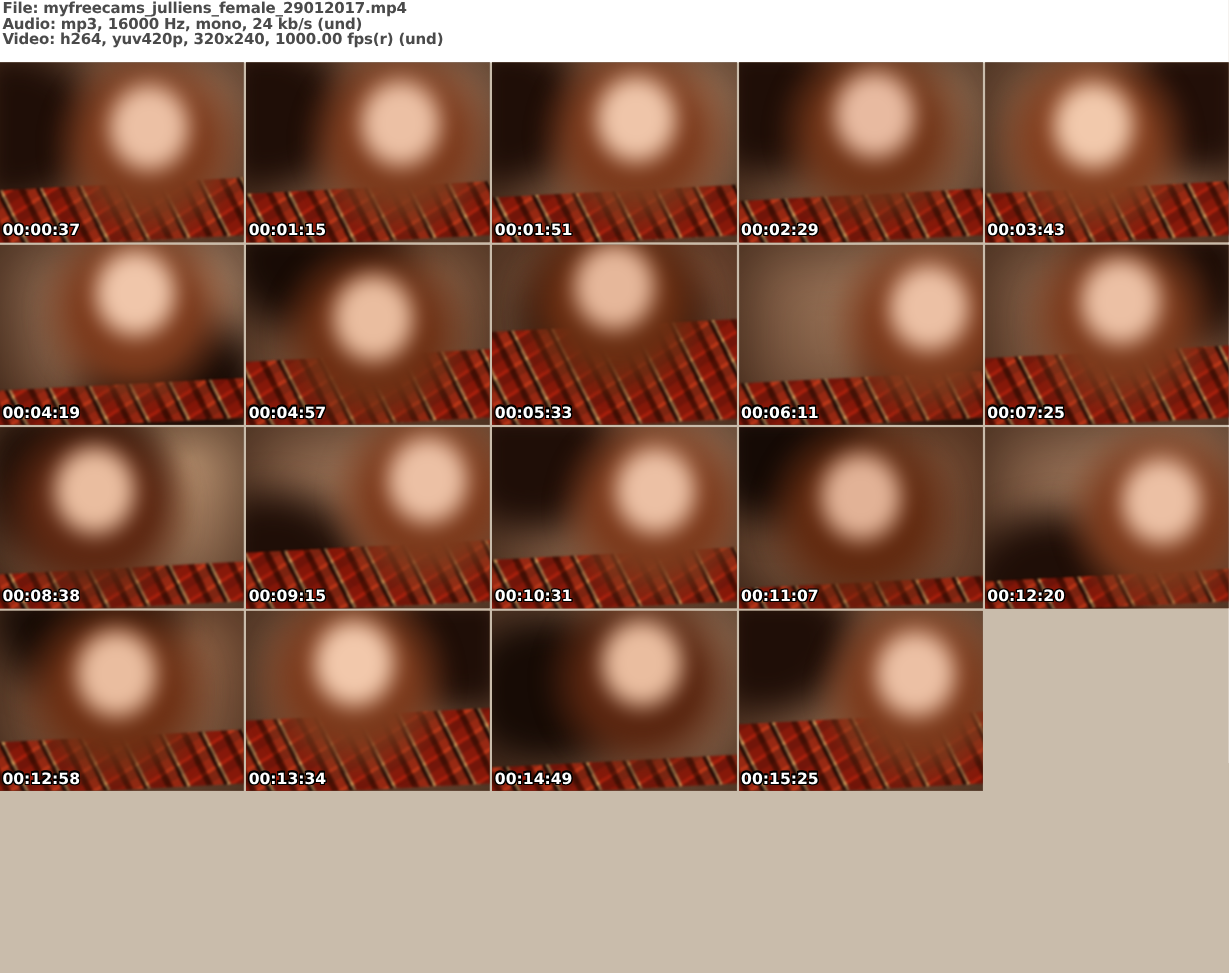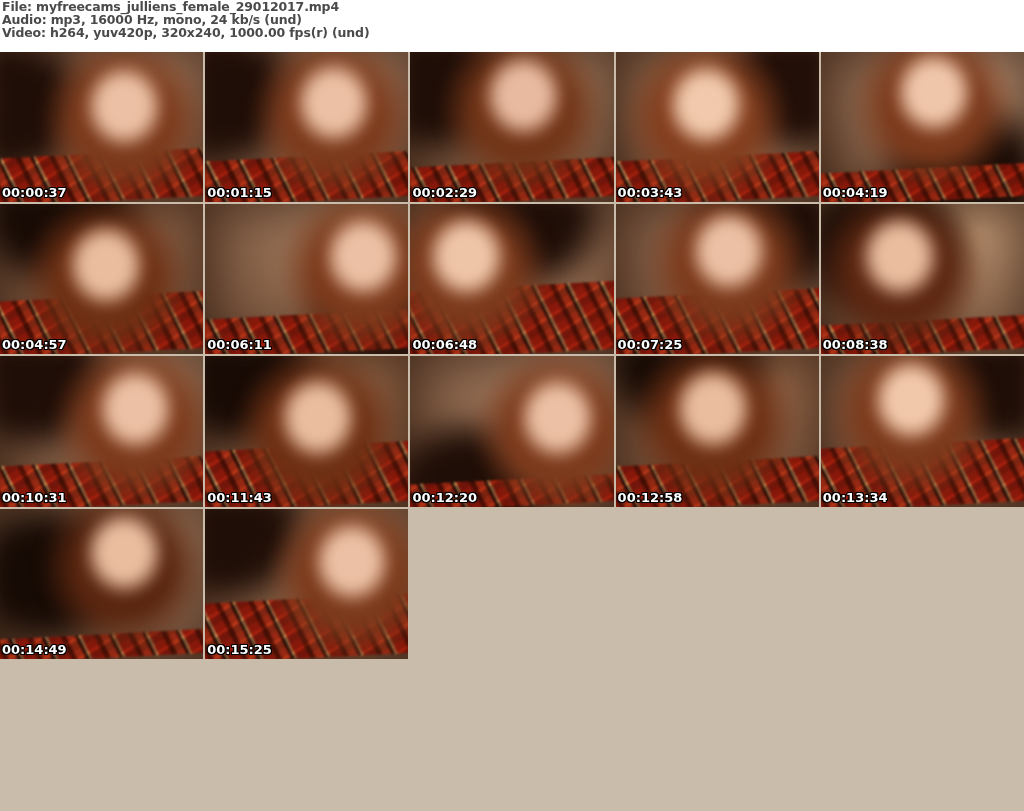--- a/index.html
+++ b/index.html
@@ -89,6 +89,12 @@
     <div class="layer plaid"></div>
     <div class="layer fig"></div>
     <span class="time">00:01:15</span>
+  </div>
+    <div class="thumb" style="--wall: #b68d6e; --skin: #efc5a9; --hair: #7c3a1c; --dark: #1f0e07; --plaid-h: 28%; --fig-x: 58%; --fig-y: 42%; --dark-x: 8%; --dark-y: 30%;">
+    <div class="layer darkmass"></div>
+    <div class="layer plaid"></div>
+    <div class="layer fig"></div>
+    <span class="time">00:01:51</span>
   </div>
     <div class="thumb" style="--wall: #a37d60; --skin: #e8baa0; --hair: #723518; --dark: #1f0e07; --plaid-h: 26%; --fig-x: 55%; --fig-y: 40%; --dark-x: 15%; --dark-y: 25%;">
     <div class="layer darkmass"></div>

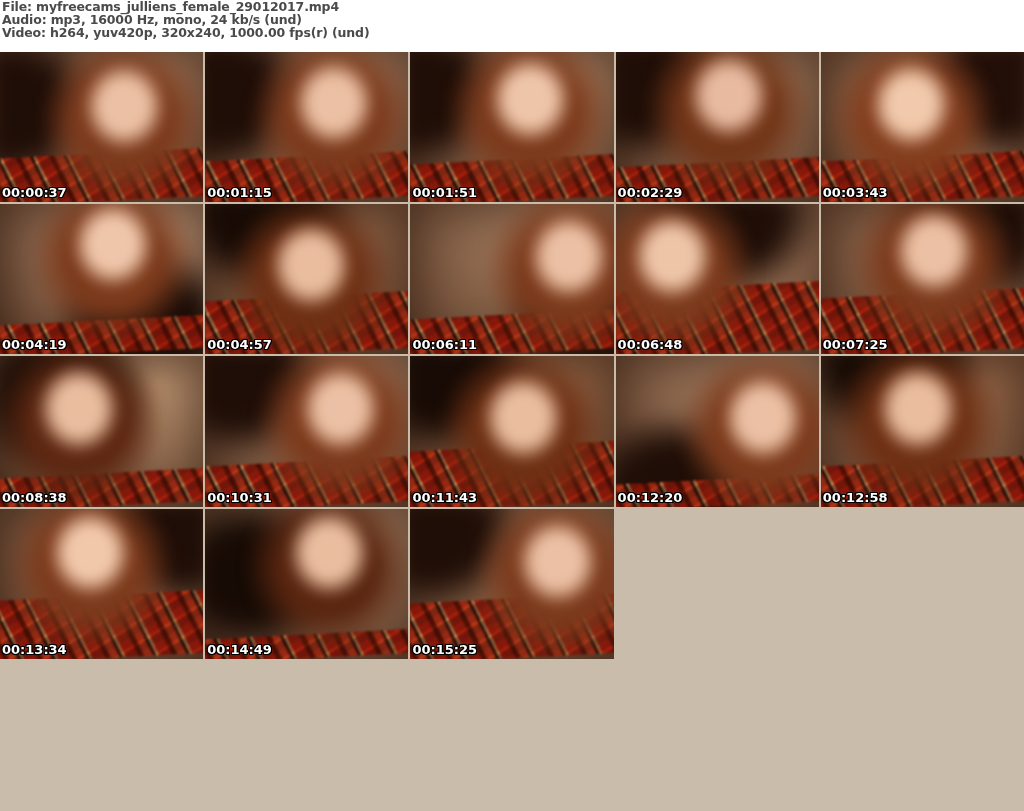--- a/index.html
+++ b/index.html
@@ -120,6 +120,12 @@
     <div class="layer fig"></div>
     <span class="time">00:04:57</span>
   </div>
+    <div class="thumb" style="--wall: #8a5a40; --skin: #e6b79a; --hair: #6a2e12; --dark: #140a05; --plaid-h: 55%; --fig-x: 50%; --fig-y: 35%; --dark-x: 50%; --dark-y: 45%;">
+    <div class="layer darkmass"></div>
+    <div class="layer plaid"></div>
+    <div class="layer fig"></div>
+    <span class="time">00:05:33</span>
+  </div>
     <div class="thumb" style="--wall: #b38a6b; --skin: #ecc0a4; --hair: #7c3a1c; --dark: #1f0e07; --plaid-h: 26%; --fig-x: 75%; --fig-y: 45%; --dark-x: 88%; --dark-y: 70%;">
     <div class="layer darkmass"></div>
     <div class="layer plaid"></div>

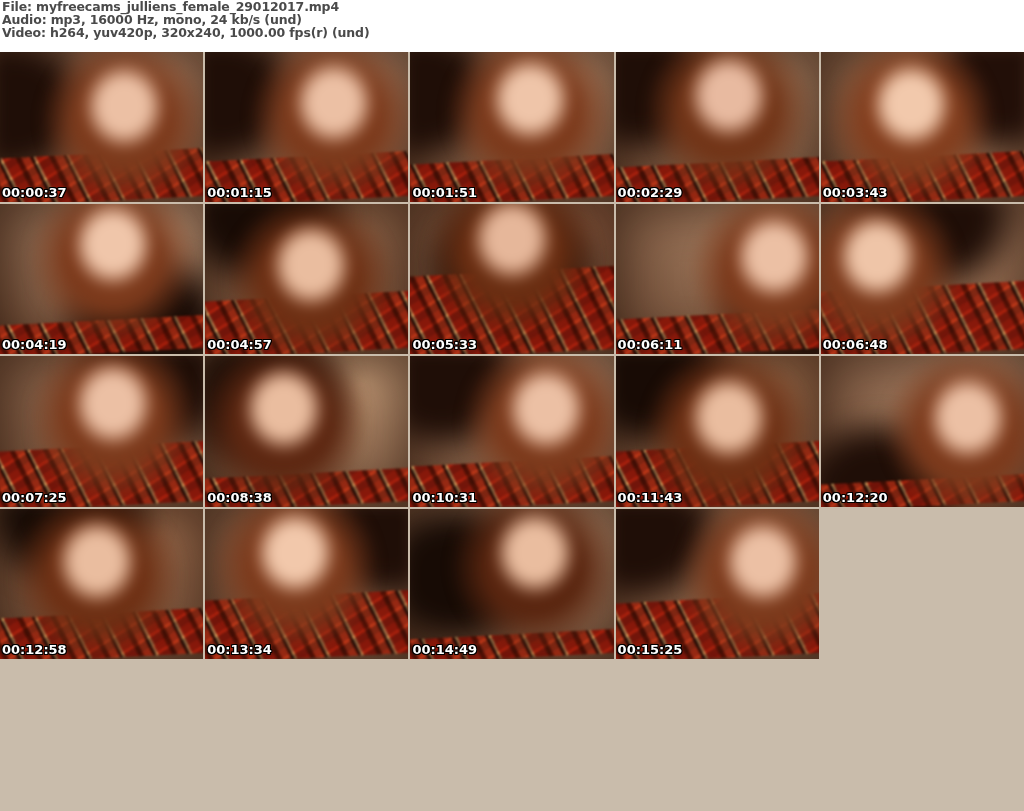--- a/index.html
+++ b/index.html
@@ -132,12 +132,6 @@
     <div class="layer fig"></div>
     <span class="time">00:06:11</span>
   </div>
-    <div class="thumb" style="--wall: #a87e60; --skin: #efc5a8; --hair: #7c3a1c; --dark: #1f0e07; --plaid-h: 45%; --fig-x: 30%; --fig-y: 45%; --dark-x: 55%; --dark-y: 15%;">
-    <div class="layer darkmass"></div>
-    <div class="layer plaid"></div>
-    <div class="layer fig"></div>
-    <span class="time">00:06:48</span>
-  </div>
     <div class="thumb" style="--wall: #ab8265; --skin: #ecc0a4; --hair: #7c3a1c; --dark: #1f0e07; --plaid-h: 40%; --fig-x: 55%; --fig-y: 42%; --dark-x: 75%; --dark-y: 20%;">
     <div class="layer darkmass"></div>
     <div class="layer plaid"></div>

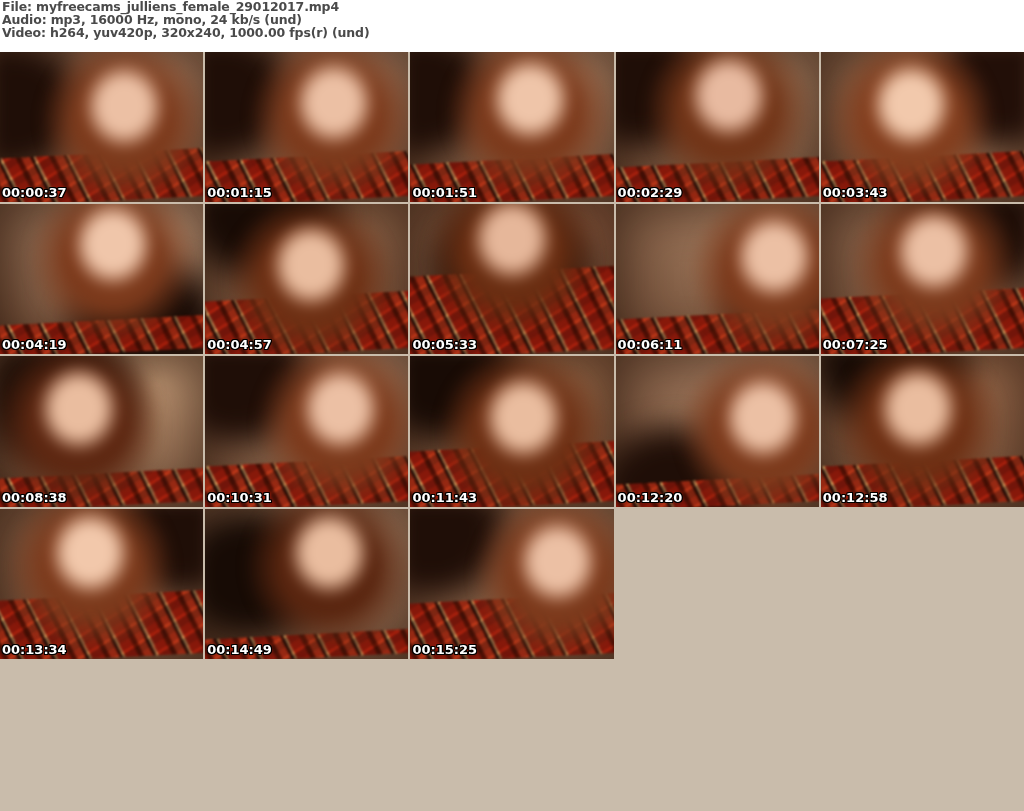--- a/index.html
+++ b/index.html
@@ -144,6 +144,12 @@
     <div class="layer fig"></div>
     <span class="time">00:08:38</span>
   </div>
+    <div class="thumb" style="--wall: #b68c6d; --skin: #ecc0a4; --hair: #7c3a1c; --dark: #1f0e07; --plaid-h: 34%; --fig-x: 72%; --fig-y: 40%; --dark-x: 15%; --dark-y: 75%;">
+    <div class="layer darkmass"></div>
+    <div class="layer plaid"></div>
+    <div class="layer fig"></div>
+    <span class="time">00:09:15</span>
+  </div>
     <div class="thumb" style="--wall: #bb9274; --skin: #ecc0a4; --hair: #7c3a1c; --dark: #1f0e07; --plaid-h: 30%; --fig-x: 65%; --fig-y: 45%; --dark-x: 20%; --dark-y: 20%;">
     <div class="layer darkmass"></div>
     <div class="layer plaid"></div>

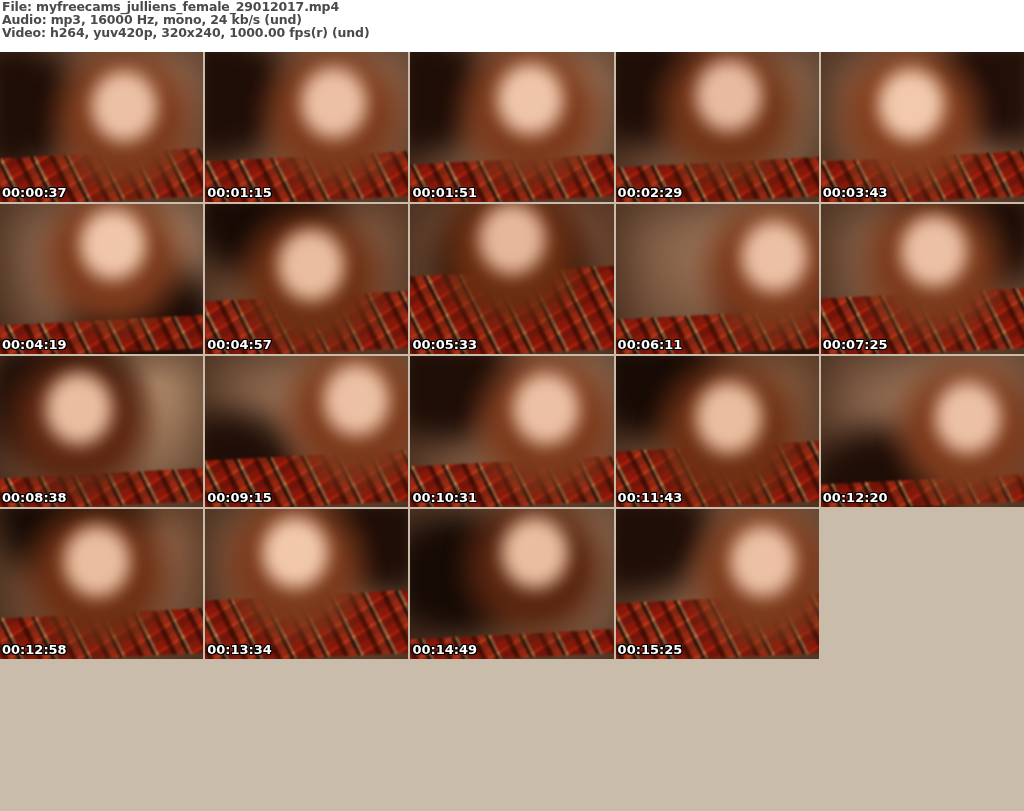--- a/index.html
+++ b/index.html
@@ -156,6 +156,12 @@
     <div class="layer fig"></div>
     <span class="time">00:10:31</span>
   </div>
+    <div class="thumb" style="--wall: #7e5238; --skin: #e2b296; --hair: #622a10; --dark: #150a05; --plaid-h: 14%; --fig-x: 50%; --fig-y: 48%; --dark-x: 20%; --dark-y: 15%;">
+    <div class="layer darkmass"></div>
+    <div class="layer plaid"></div>
+    <div class="layer fig"></div>
+    <span class="time">00:11:07</span>
+  </div>
     <div class="thumb" style="--wall: #936647; --skin: #eabd9f; --hair: #6e3014; --dark: #180b05; --plaid-h: 40%; --fig-x: 55%; --fig-y: 50%; --dark-x: 20%; --dark-y: 18%;">
     <div class="layer darkmass"></div>
     <div class="layer plaid"></div>

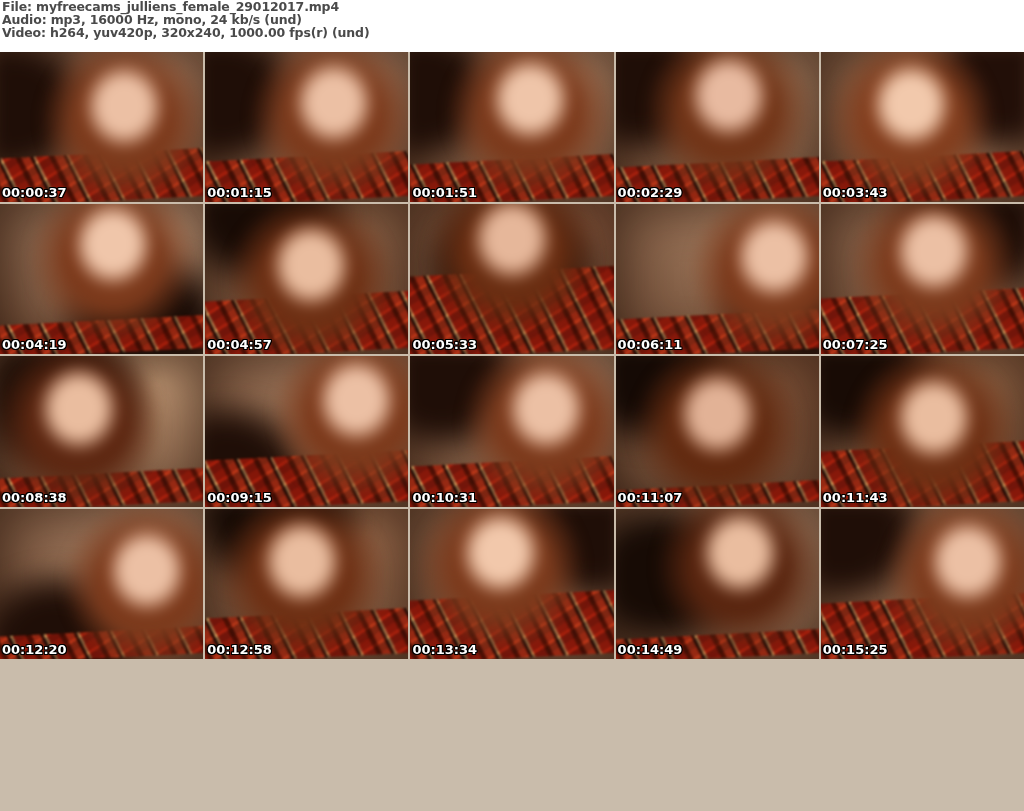--- a/index.html
+++ b/index.html
@@ -162,12 +162,6 @@
     <div class="layer fig"></div>
     <span class="time">00:11:07</span>
   </div>
-    <div class="thumb" style="--wall: #936647; --skin: #eabd9f; --hair: #6e3014; --dark: #180b05; --plaid-h: 40%; --fig-x: 55%; --fig-y: 50%; --dark-x: 20%; --dark-y: 18%;">
-    <div class="layer darkmass"></div>
-    <div class="layer plaid"></div>
-    <div class="layer fig"></div>
-    <span class="time">00:11:43</span>
-  </div>
     <div class="thumb" style="--wall: #b58c6e; --skin: #ecc0a4; --hair: #7c3a1c; --dark: #1f0e07; --plaid-h: 18%; --fig-x: 70%; --fig-y: 50%; --dark-x: 30%; --dark-y: 85%;">
     <div class="layer darkmass"></div>
     <div class="layer plaid"></div>

